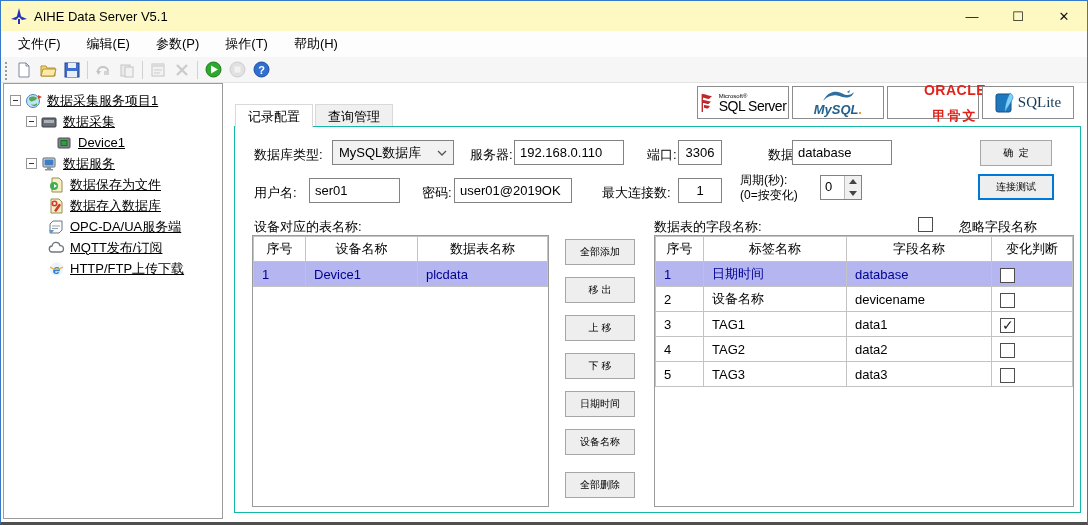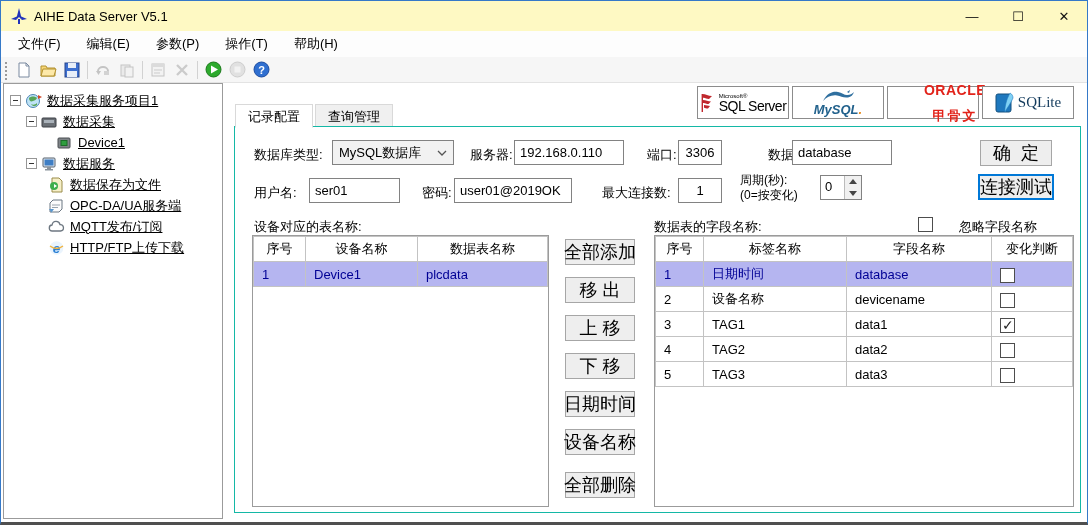--- a/index.html
+++ b/index.html
@@ -57,7 +57,7 @@
   .inp { position:absolute; height:25px; border:1px solid #828282; background:#fff;
     font-family:"Liberation Sans",sans-serif; font-size:13px; padding:0 5px; }
   .btn { position:absolute; height:26px; border:1px solid #a6a6a6; background:#eeeeee;
-    font-family:"Liberation Sans",sans-serif; font-size:18px; text-align:center; white-space:pre;
+    font-family:"Liberation Sans",sans-serif; font-size:10px; text-align:center; white-space:pre;
     display:flex; align-items:center; justify-content:center; cursor:default; }
   .btn-primary { border:2px solid #0078d7; }
   .combo { position:absolute; height:25px; border:1px solid #828282; background:#f2f2f2;

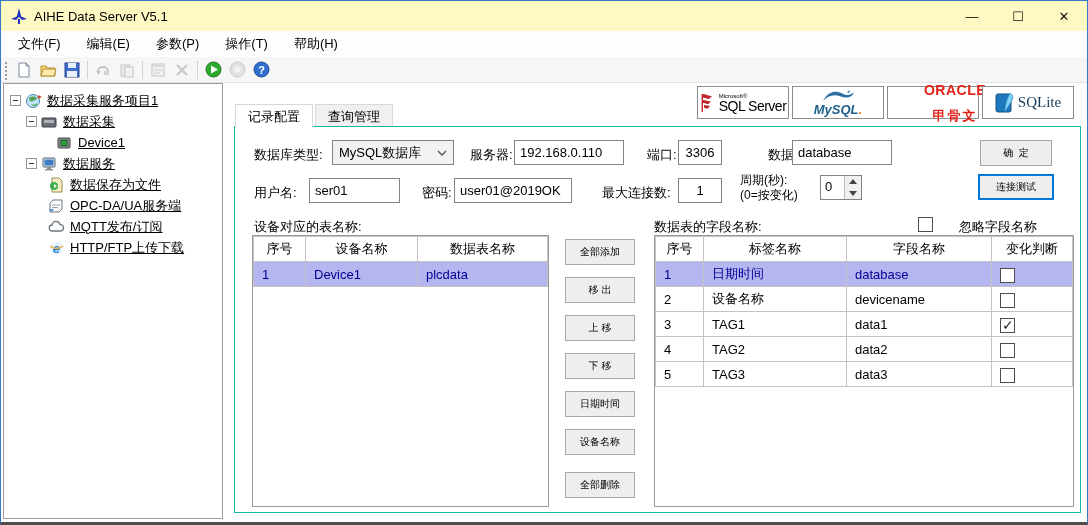--- a/index.html
+++ b/index.html
@@ -227,6 +227,14 @@
         <polygon points="4,9 8,9 6,12" fill="#fff" transform="rotate(-90 6 9)"></polygon>
       </svg>
       <span class="tree-label">数据保存为文件</span>
+    </div>
+    <div class="tree-row" style="padding-left:44px;">
+      <svg class="tree-ico" viewBox="0 0 17 16">
+        <path d="M3 1h8l3 3v11H3z" fill="#f6efc8" stroke="#9a8c4a"></path>
+        <rect x="8" y="5" width="2.6" height="9" rx="1" fill="#d03a2a" transform="rotate(35 9 10)"></rect>
+        <circle cx="6.5" cy="5.5" r="2.2" fill="none" stroke="#d03a2a" stroke-width="1.6"></circle>
+      </svg>
+      <span class="tree-label">数据存入数据库</span>
     </div>
     <div class="tree-row" style="padding-left:44px;">
       <svg class="tree-ico" viewBox="0 0 17 16">

